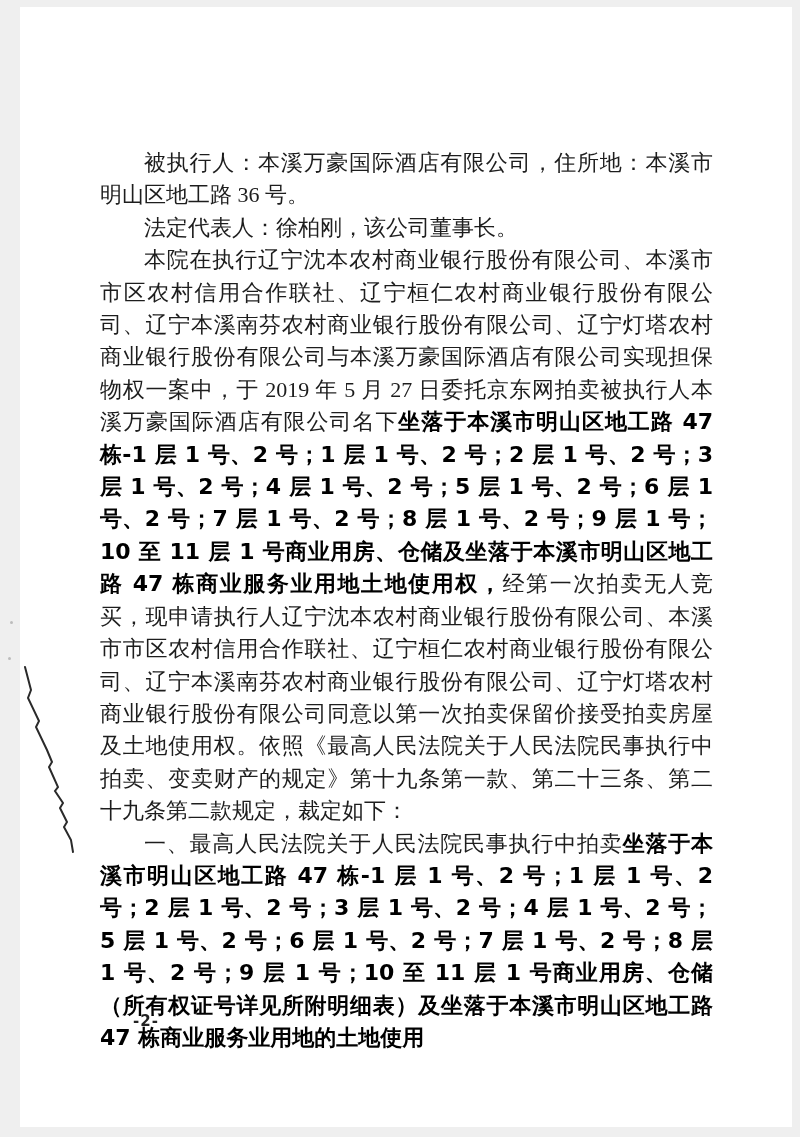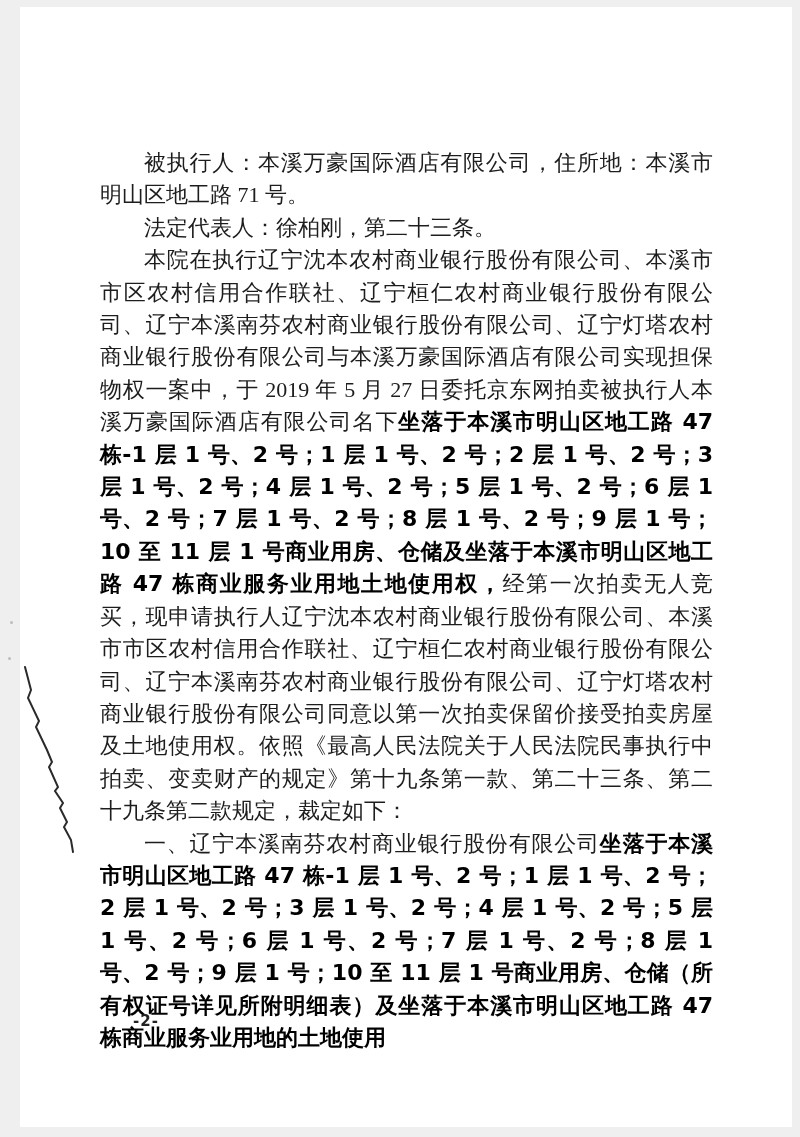--- a/index.html
+++ b/index.html
@@ -74,7 +74,7 @@
 <div class="paper"></div>
 
 <div class="doc-body">
-    <p class="para"><span class="run">被执行人：本溪万豪国际酒店有限公司，住所地：本溪市明山区地工路 71 号。</span></p>
+    <p class="para"><span class="run">被执行人：本溪万豪国际酒店有限公司，住所地：本溪市明山区地工路 36 号。</span></p>
     <p class="para"><span class="run">法定代表人：徐柏刚，第二十三条。</span></p>
     <p class="para"><span class="run">本院在执行辽宁沈本农村商业银行股份有限公司、本溪市市区农村信用合作联社、辽宁桓仁农村商业银行股份有限公司、辽宁本溪南芬农村商业银行股份有限公司、辽宁灯塔农村商业银行股份有限公司与本溪万豪国际酒店有限公司实现担保物权一案中，于 2019 年 5 月 27 日委托京东网拍卖被执行人本溪万豪国际酒店有限公司名下</span><span class="run bold">坐落于本溪市明山区地工路 47 栋-1 层 1 号、2 号；1 层 1 号、2 号；2 层 1 号、2 号；3 层 1 号、2 号；4 层 1 号、2 号；5 层 1 号、2 号；6 层 1 号、2 号；7 层 1 号、2 号；8 层 1 号、2 号；9 层 1 号；10 至 11 层 1 号商业用房、仓储及坐落于本溪市明山区地工路 47 栋商业服务业用地土地使用权，</span><span class="run">经第一次拍卖无人竞买，现申请执行人辽宁沈本农村商业银行股份有限公司、本溪市市区农村信用合作联社、辽宁桓仁农村商业银行股份有限公司、辽宁本溪南芬农村商业银行股份有限公司、辽宁灯塔农村商业银行股份有限公司同意以第一次拍卖保留价接受拍卖房屋及土地使用权。依照《最高人民法院关于人民法院民事执行中拍卖、变卖财产的规定》第十九条第一款、第二十三条、第二十九条第二款规定，裁定如下：</span></p>
     <p class="para"><span class="run">一、辽宁本溪南芬农村商业银行股份有限公司</span><span class="run bold">坐落于本溪市明山区地工路 47 栋-1 层 1 号、2 号；1 层 1 号、2 号；2 层 1 号、2 号；3 层 1 号、2 号；4 层 1 号、2 号；5 层 1 号、2 号；6 层 1 号、2 号；7 层 1 号、2 号；8 层 1 号、2 号；9 层 1 号；10 至 11 层 1 号商业用房、仓储（所有权证号详见所附明细表）及坐落于本溪市明山区地工路 47 栋商业服务业用地的土地使用</span></p>

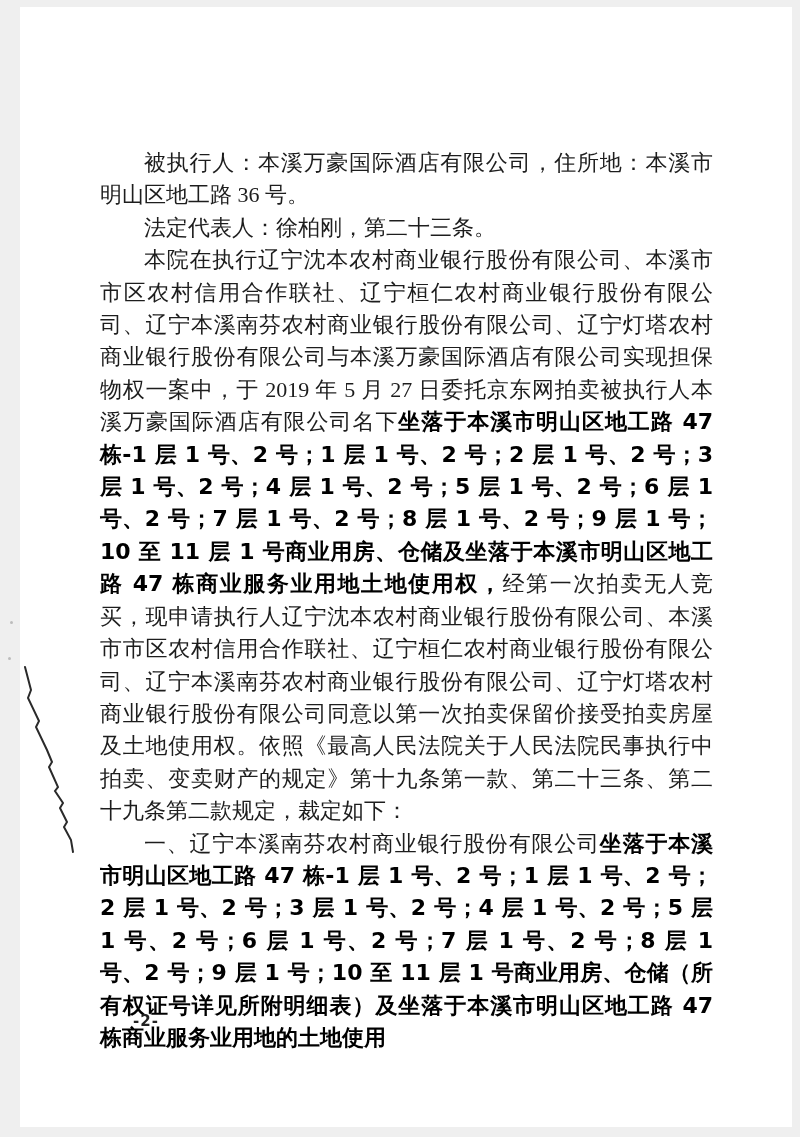--- a/index.html
+++ b/index.html
@@ -75,7 +75,7 @@
 
 <div class="doc-body">
     <p class="para"><span class="run">被执行人：本溪万豪国际酒店有限公司，住所地：本溪市明山区地工路 36 号。</span></p>
-    <p class="para"><span class="run">法定代表人：徐柏刚，第二十三条。</span></p>
+    <p class="para"><span class="run">法定代表人：徐柏刚，该公司董事长。</span></p>
     <p class="para"><span class="run">本院在执行辽宁沈本农村商业银行股份有限公司、本溪市市区农村信用合作联社、辽宁桓仁农村商业银行股份有限公司、辽宁本溪南芬农村商业银行股份有限公司、辽宁灯塔农村商业银行股份有限公司与本溪万豪国际酒店有限公司实现担保物权一案中，于 2019 年 5 月 27 日委托京东网拍卖被执行人本溪万豪国际酒店有限公司名下</span><span class="run bold">坐落于本溪市明山区地工路 47 栋-1 层 1 号、2 号；1 层 1 号、2 号；2 层 1 号、2 号；3 层 1 号、2 号；4 层 1 号、2 号；5 层 1 号、2 号；6 层 1 号、2 号；7 层 1 号、2 号；8 层 1 号、2 号；9 层 1 号；10 至 11 层 1 号商业用房、仓储及坐落于本溪市明山区地工路 47 栋商业服务业用地土地使用权，</span><span class="run">经第一次拍卖无人竞买，现申请执行人辽宁沈本农村商业银行股份有限公司、本溪市市区农村信用合作联社、辽宁桓仁农村商业银行股份有限公司、辽宁本溪南芬农村商业银行股份有限公司、辽宁灯塔农村商业银行股份有限公司同意以第一次拍卖保留价接受拍卖房屋及土地使用权。依照《最高人民法院关于人民法院民事执行中拍卖、变卖财产的规定》第十九条第一款、第二十三条、第二十九条第二款规定，裁定如下：</span></p>
     <p class="para"><span class="run">一、辽宁本溪南芬农村商业银行股份有限公司</span><span class="run bold">坐落于本溪市明山区地工路 47 栋-1 层 1 号、2 号；1 层 1 号、2 号；2 层 1 号、2 号；3 层 1 号、2 号；4 层 1 号、2 号；5 层 1 号、2 号；6 层 1 号、2 号；7 层 1 号、2 号；8 层 1 号、2 号；9 层 1 号；10 至 11 层 1 号商业用房、仓储（所有权证号详见所附明细表）及坐落于本溪市明山区地工路 47 栋商业服务业用地的土地使用</span></p>
   </div>

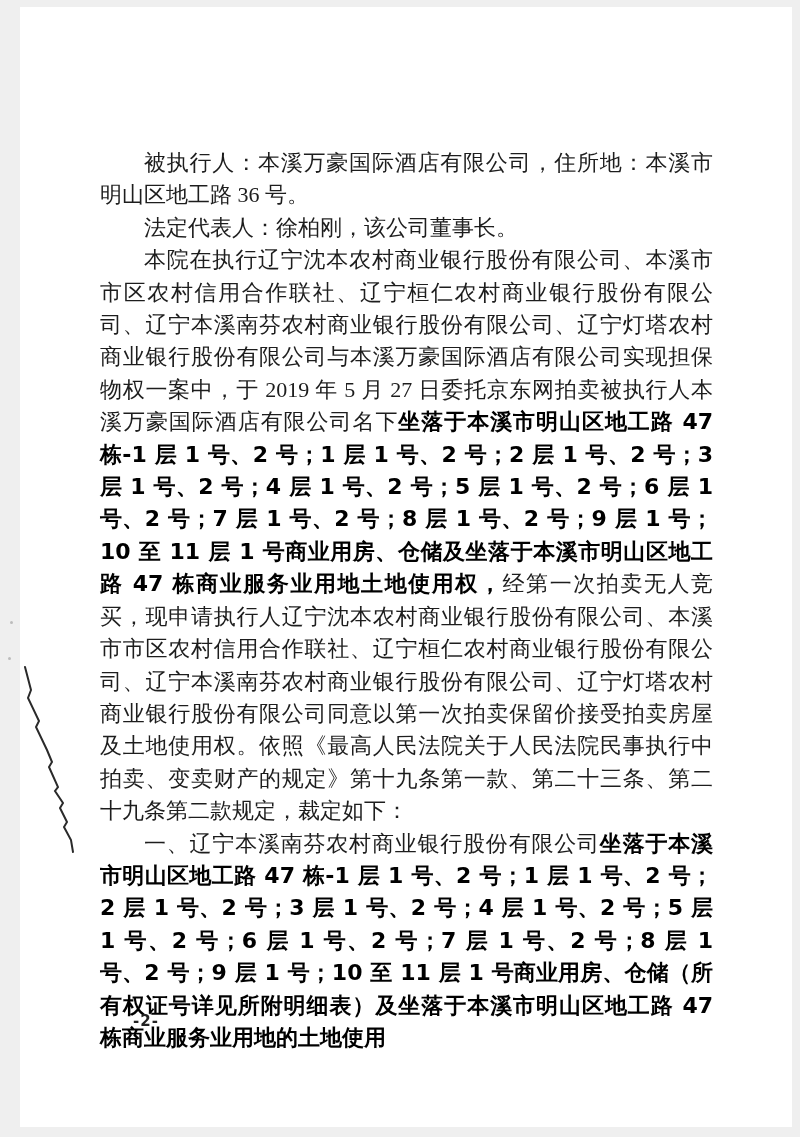--- a/index.html
+++ b/index.html
@@ -77,7 +77,7 @@
     <p class="para"><span class="run">被执行人：本溪万豪国际酒店有限公司，住所地：本溪市明山区地工路 36 号。</span></p>
     <p class="para"><span class="run">法定代表人：徐柏刚，该公司董事长。</span></p>
     <p class="para"><span class="run">本院在执行辽宁沈本农村商业银行股份有限公司、本溪市市区农村信用合作联社、辽宁桓仁农村商业银行股份有限公司、辽宁本溪南芬农村商业银行股份有限公司、辽宁灯塔农村商业银行股份有限公司与本溪万豪国际酒店有限公司实现担保物权一案中，于 2019 年 5 月 27 日委托京东网拍卖被执行人本溪万豪国际酒店有限公司名下</span><span class="run bold">坐落于本溪市明山区地工路 47 栋-1 层 1 号、2 号；1 层 1 号、2 号；2 层 1 号、2 号；3 层 1 号、2 号；4 层 1 号、2 号；5 层 1 号、2 号；6 层 1 号、2 号；7 层 1 号、2 号；8 层 1 号、2 号；9 层 1 号；10 至 11 层 1 号商业用房、仓储及坐落于本溪市明山区地工路 47 栋商业服务业用地土地使用权，</span><span class="run">经第一次拍卖无人竞买，现申请执行人辽宁沈本农村商业银行股份有限公司、本溪市市区农村信用合作联社、辽宁桓仁农村商业银行股份有限公司、辽宁本溪南芬农村商业银行股份有限公司、辽宁灯塔农村商业银行股份有限公司同意以第一次拍卖保留价接受拍卖房屋及土地使用权。依照《最高人民法院关于人民法院民事执行中拍卖、变卖财产的规定》第十九条第一款、第二十三条、第二十九条第二款规定，裁定如下：</span></p>
-    <p class="para"><span class="run">一、辽宁本溪南芬农村商业银行股份有限公司</span><span class="run bold">坐落于本溪市明山区地工路 47 栋-1 层 1 号、2 号；1 层 1 号、2 号；2 层 1 号、2 号；3 层 1 号、2 号；4 层 1 号、2 号；5 层 1 号、2 号；6 层 1 号、2 号；7 层 1 号、2 号；8 层 1 号、2 号；9 层 1 号；10 至 11 层 1 号商业用房、仓储（所有权证号详见所附明细表）及坐落于本溪市明山区地工路 47 栋商业服务业用地的土地使用</span></p>
+    <p class="para"><span class="run">一、最高人民法院关于人民法院民事执行中拍卖</span><span class="run bold">坐落于本溪市明山区地工路 47 栋-1 层 1 号、2 号；1 层 1 号、2 号；2 层 1 号、2 号；3 层 1 号、2 号；4 层 1 号、2 号；5 层 1 号、2 号；6 层 1 号、2 号；7 层 1 号、2 号；8 层 1 号、2 号；9 层 1 号；10 至 11 层 1 号商业用房、仓储（所有权证号详见所附明细表）及坐落于本溪市明山区地工路 47 栋商业服务业用地的土地使用</span></p>
   </div>
 
 <div class="page-number">-2-</div>

